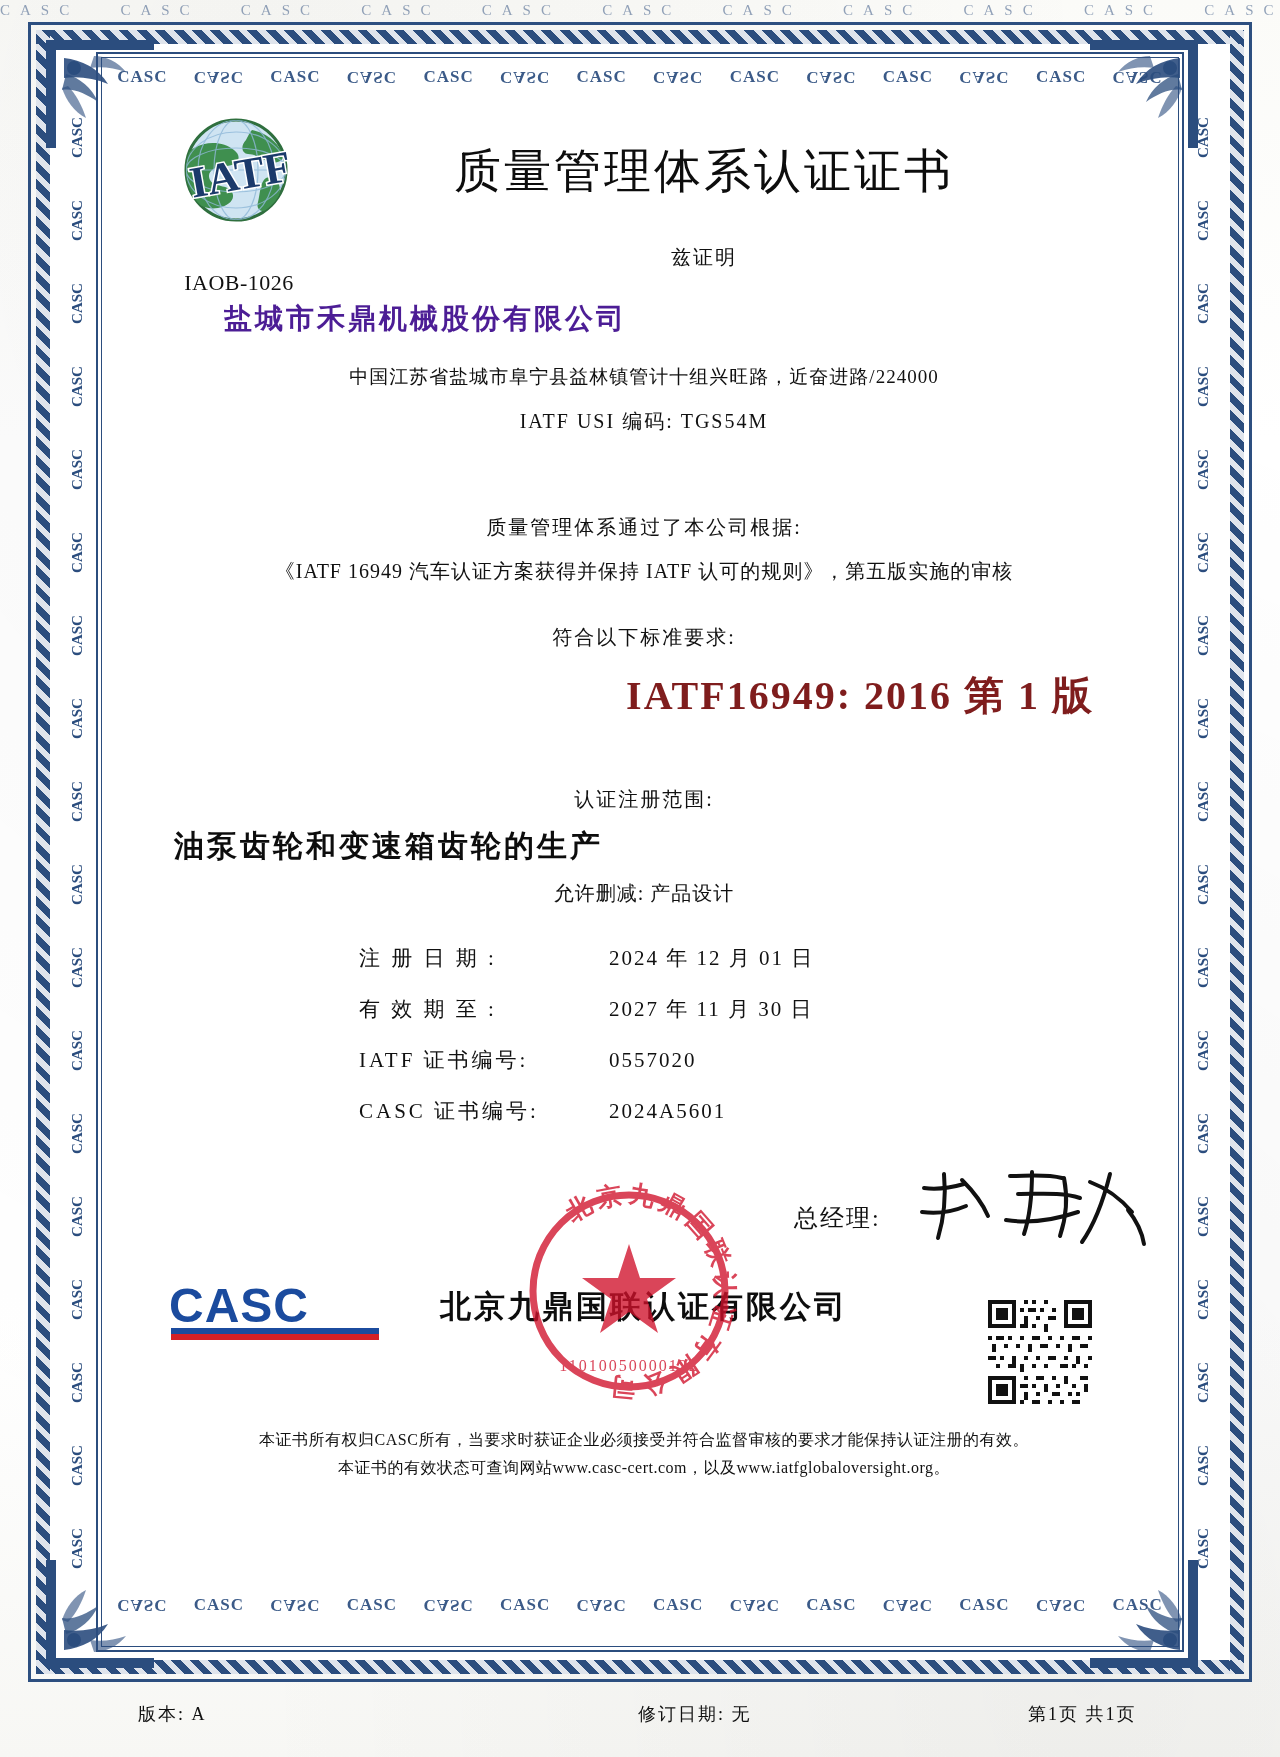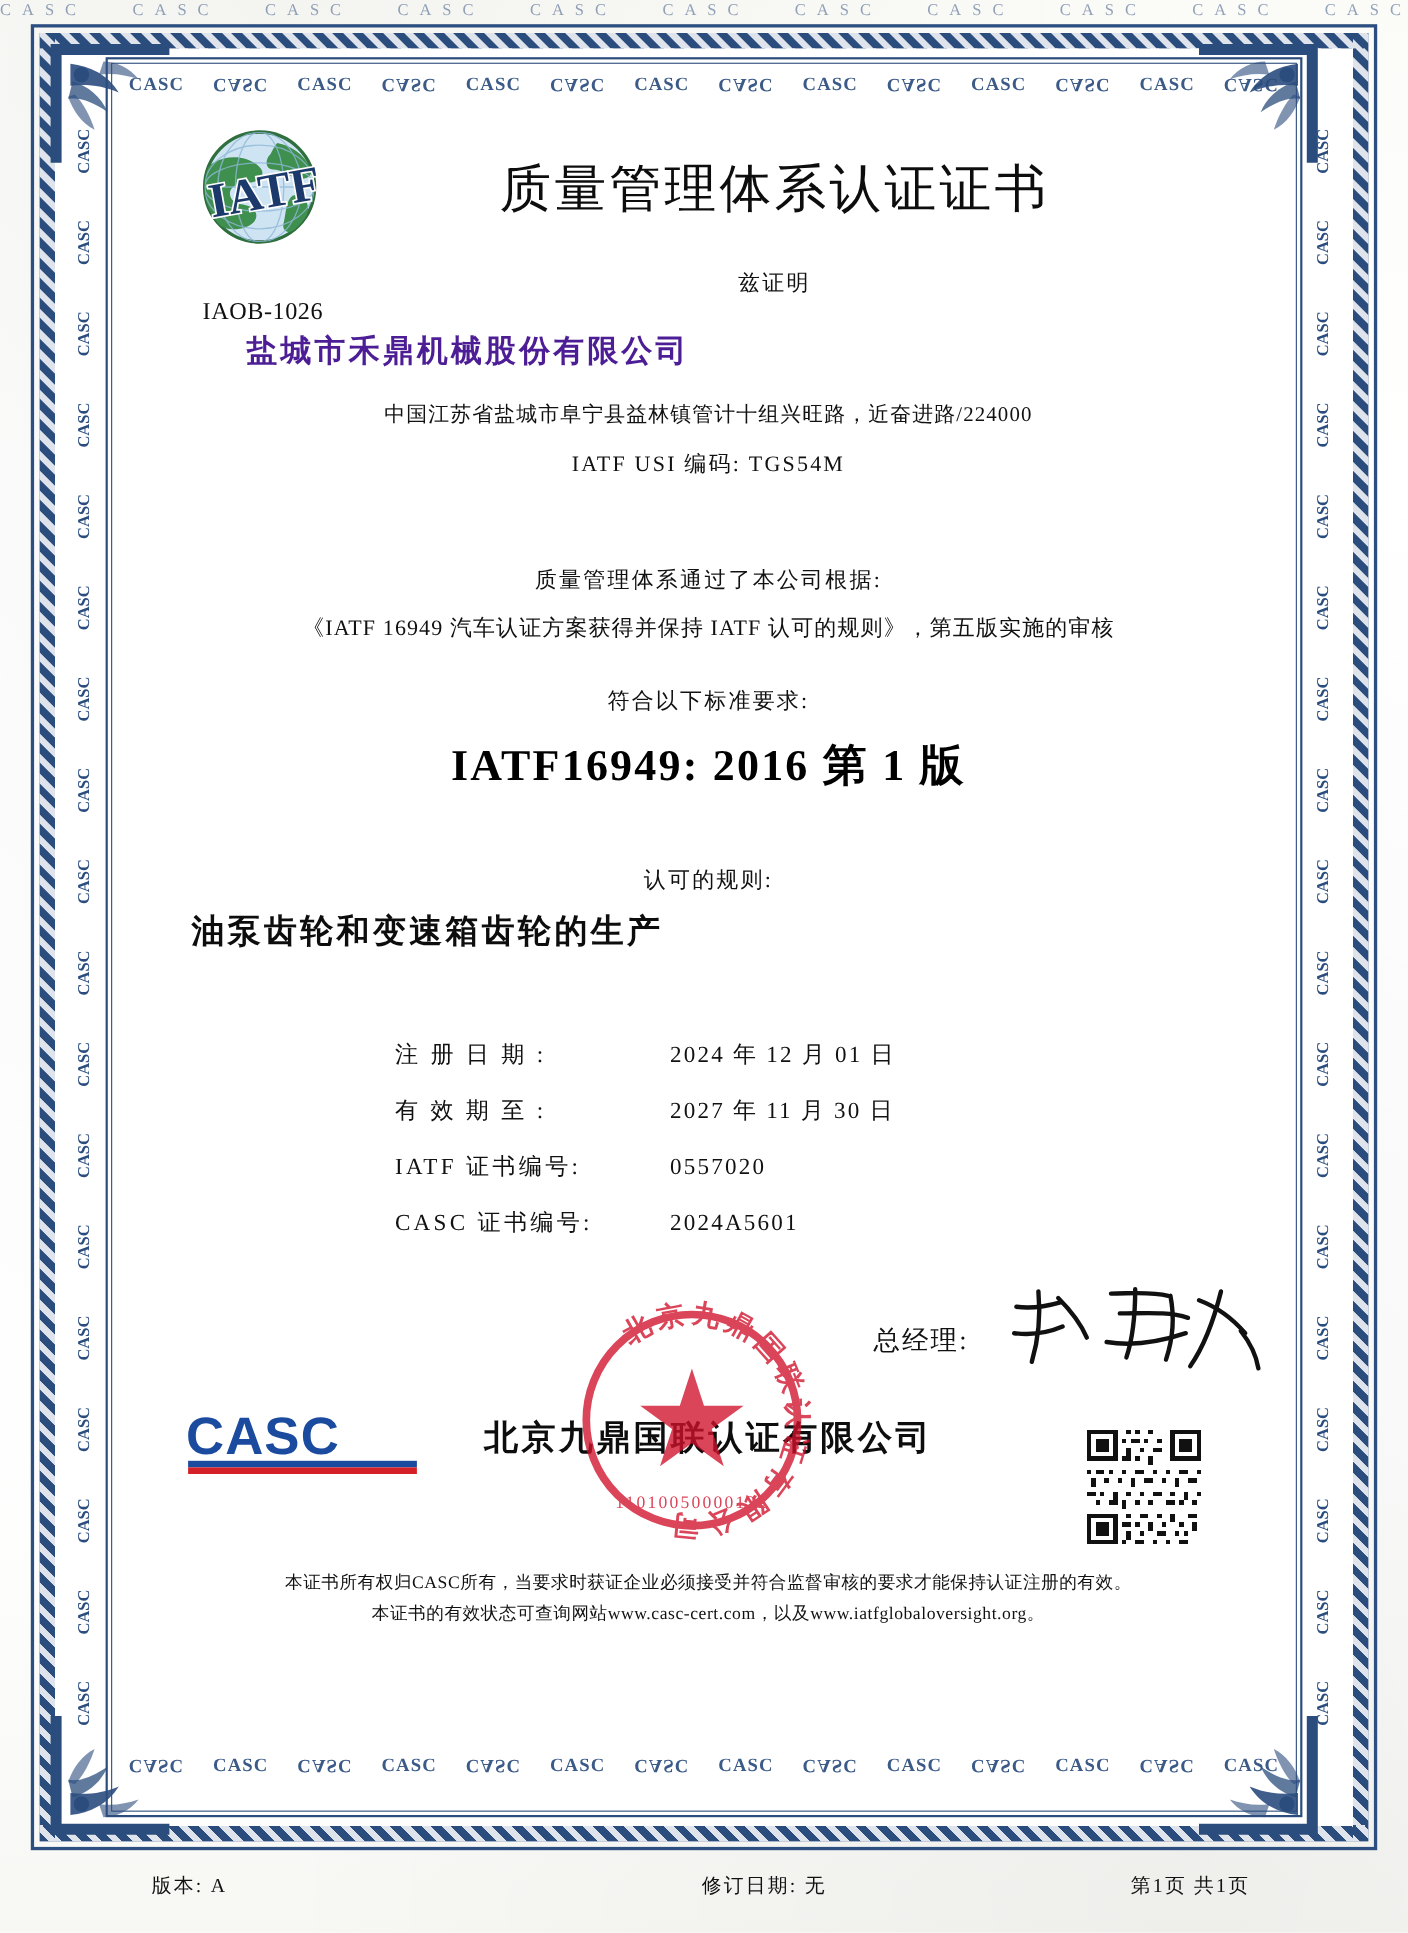--- a/index.html
+++ b/index.html
@@ -140,8 +140,8 @@
     font-size:20px;letter-spacing:2px;color:#111;
   }
   .standard{
-    position:absolute;left:90px;top:572px;width:900px;text-align:center;
-    font-size:40px;font-weight:bold;letter-spacing:2px;color:#000000;
+    position:absolute;left:90px;top:572px;width:900px;text-align:right;
+    font-size:40px;font-weight:bold;letter-spacing:2px;color:#7f1d1d;
   }
   .scope-label{
     position:absolute;left:90px;top:690px;width:900px;text-align:center;

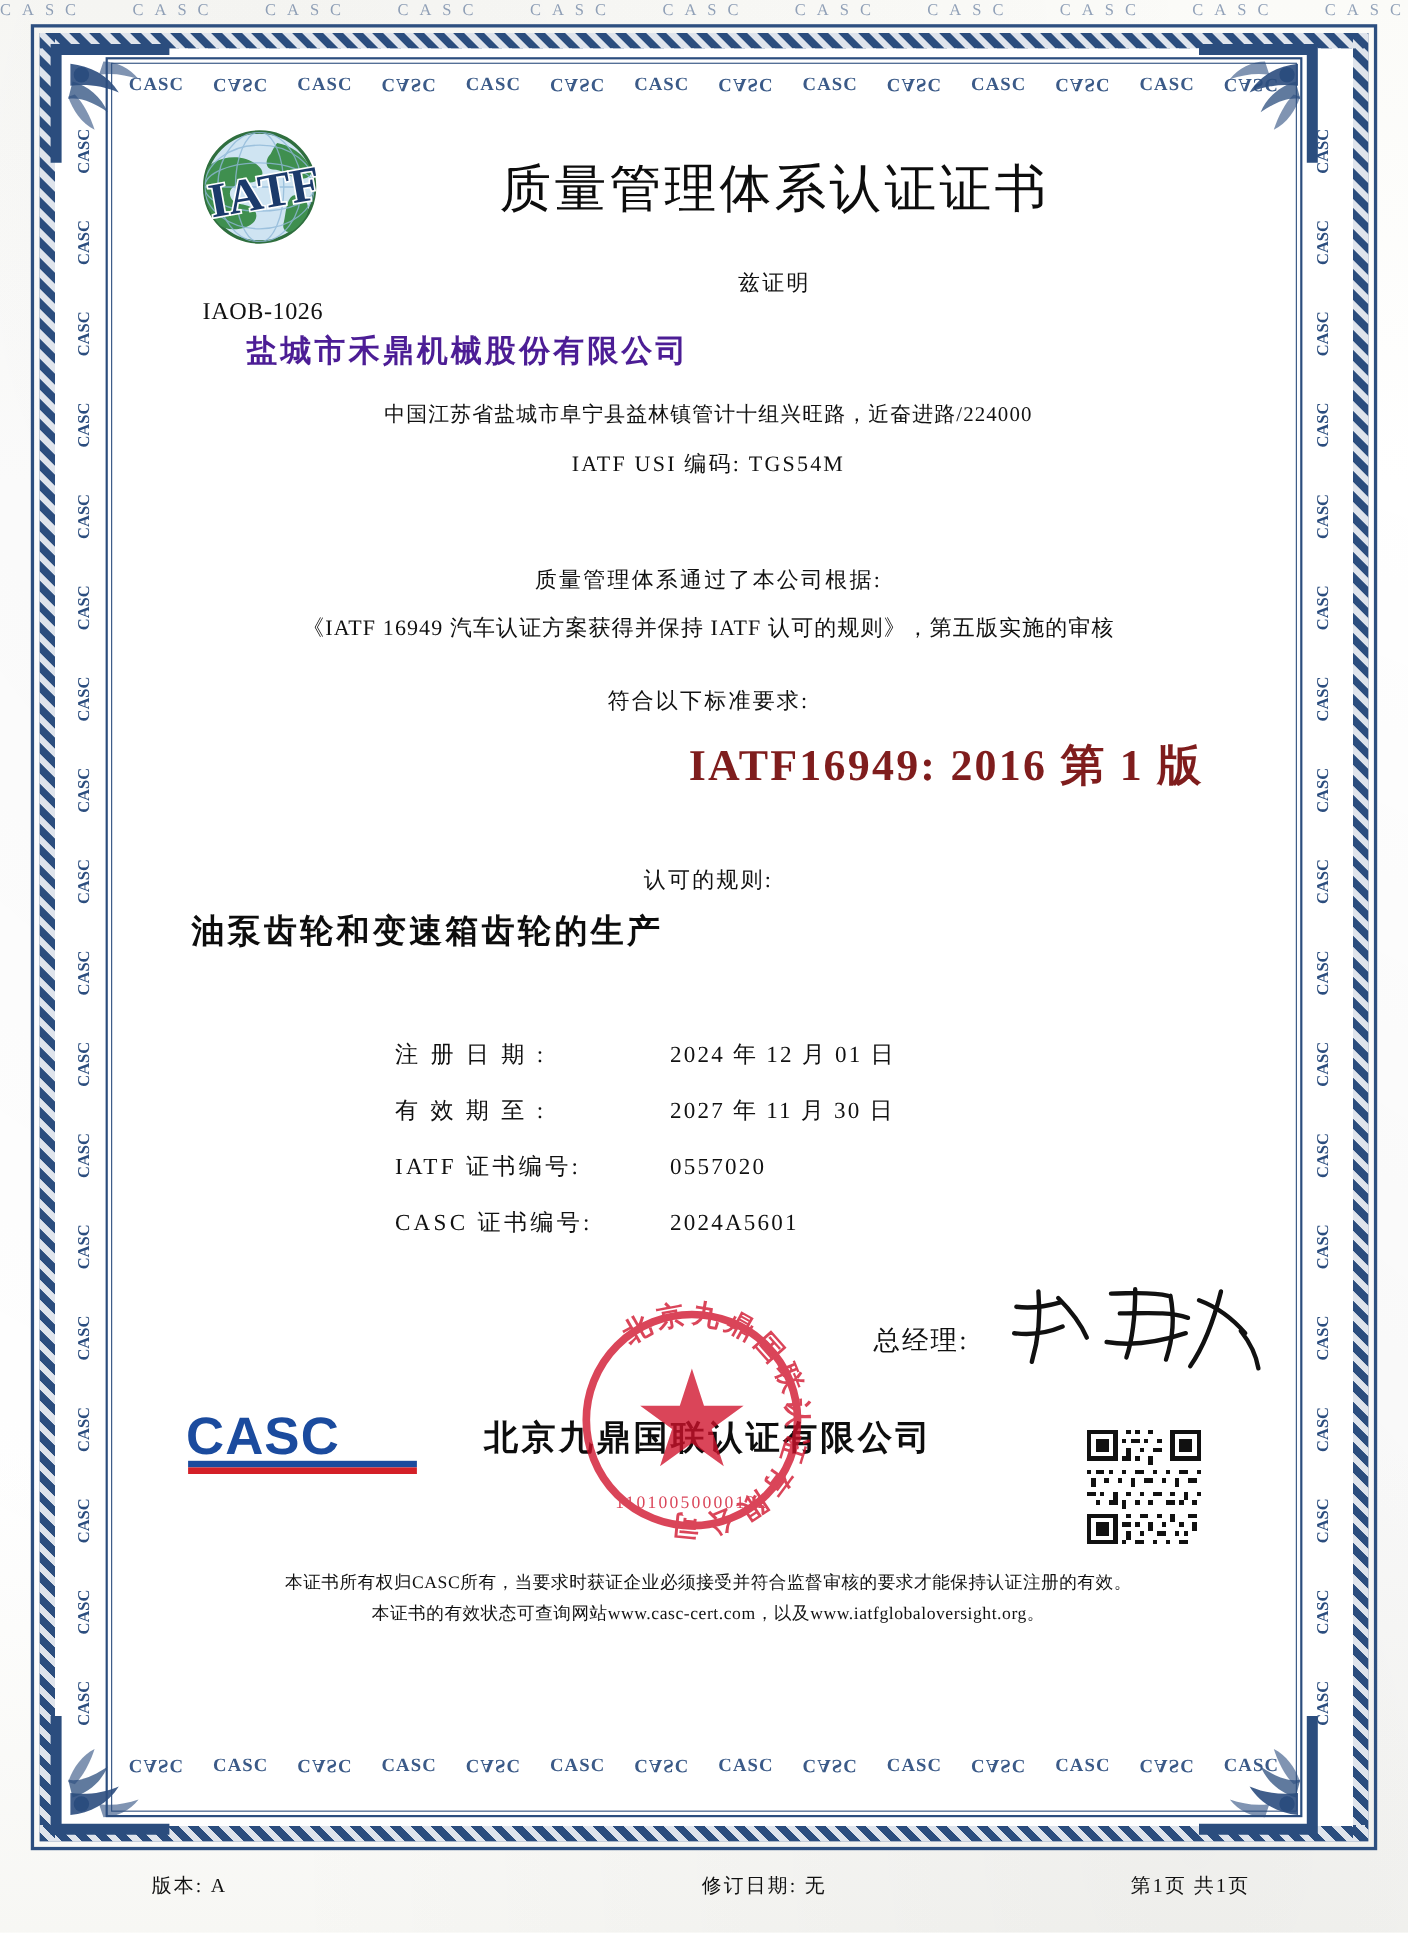--- a/index.html
+++ b/index.html
@@ -388,7 +388,7 @@
     <div class="conform">符合以下标准要求:</div>
     <div class="standard">IATF16949: 2016 第 1 版</div>
 
-    <div class="scope-label">认可的规则:</div>
+    <div class="scope-label">认证注册范围:</div>
     <div class="scope-value">油泵齿轮和变速箱齿轮的生产</div>
 
     <div class="fields">

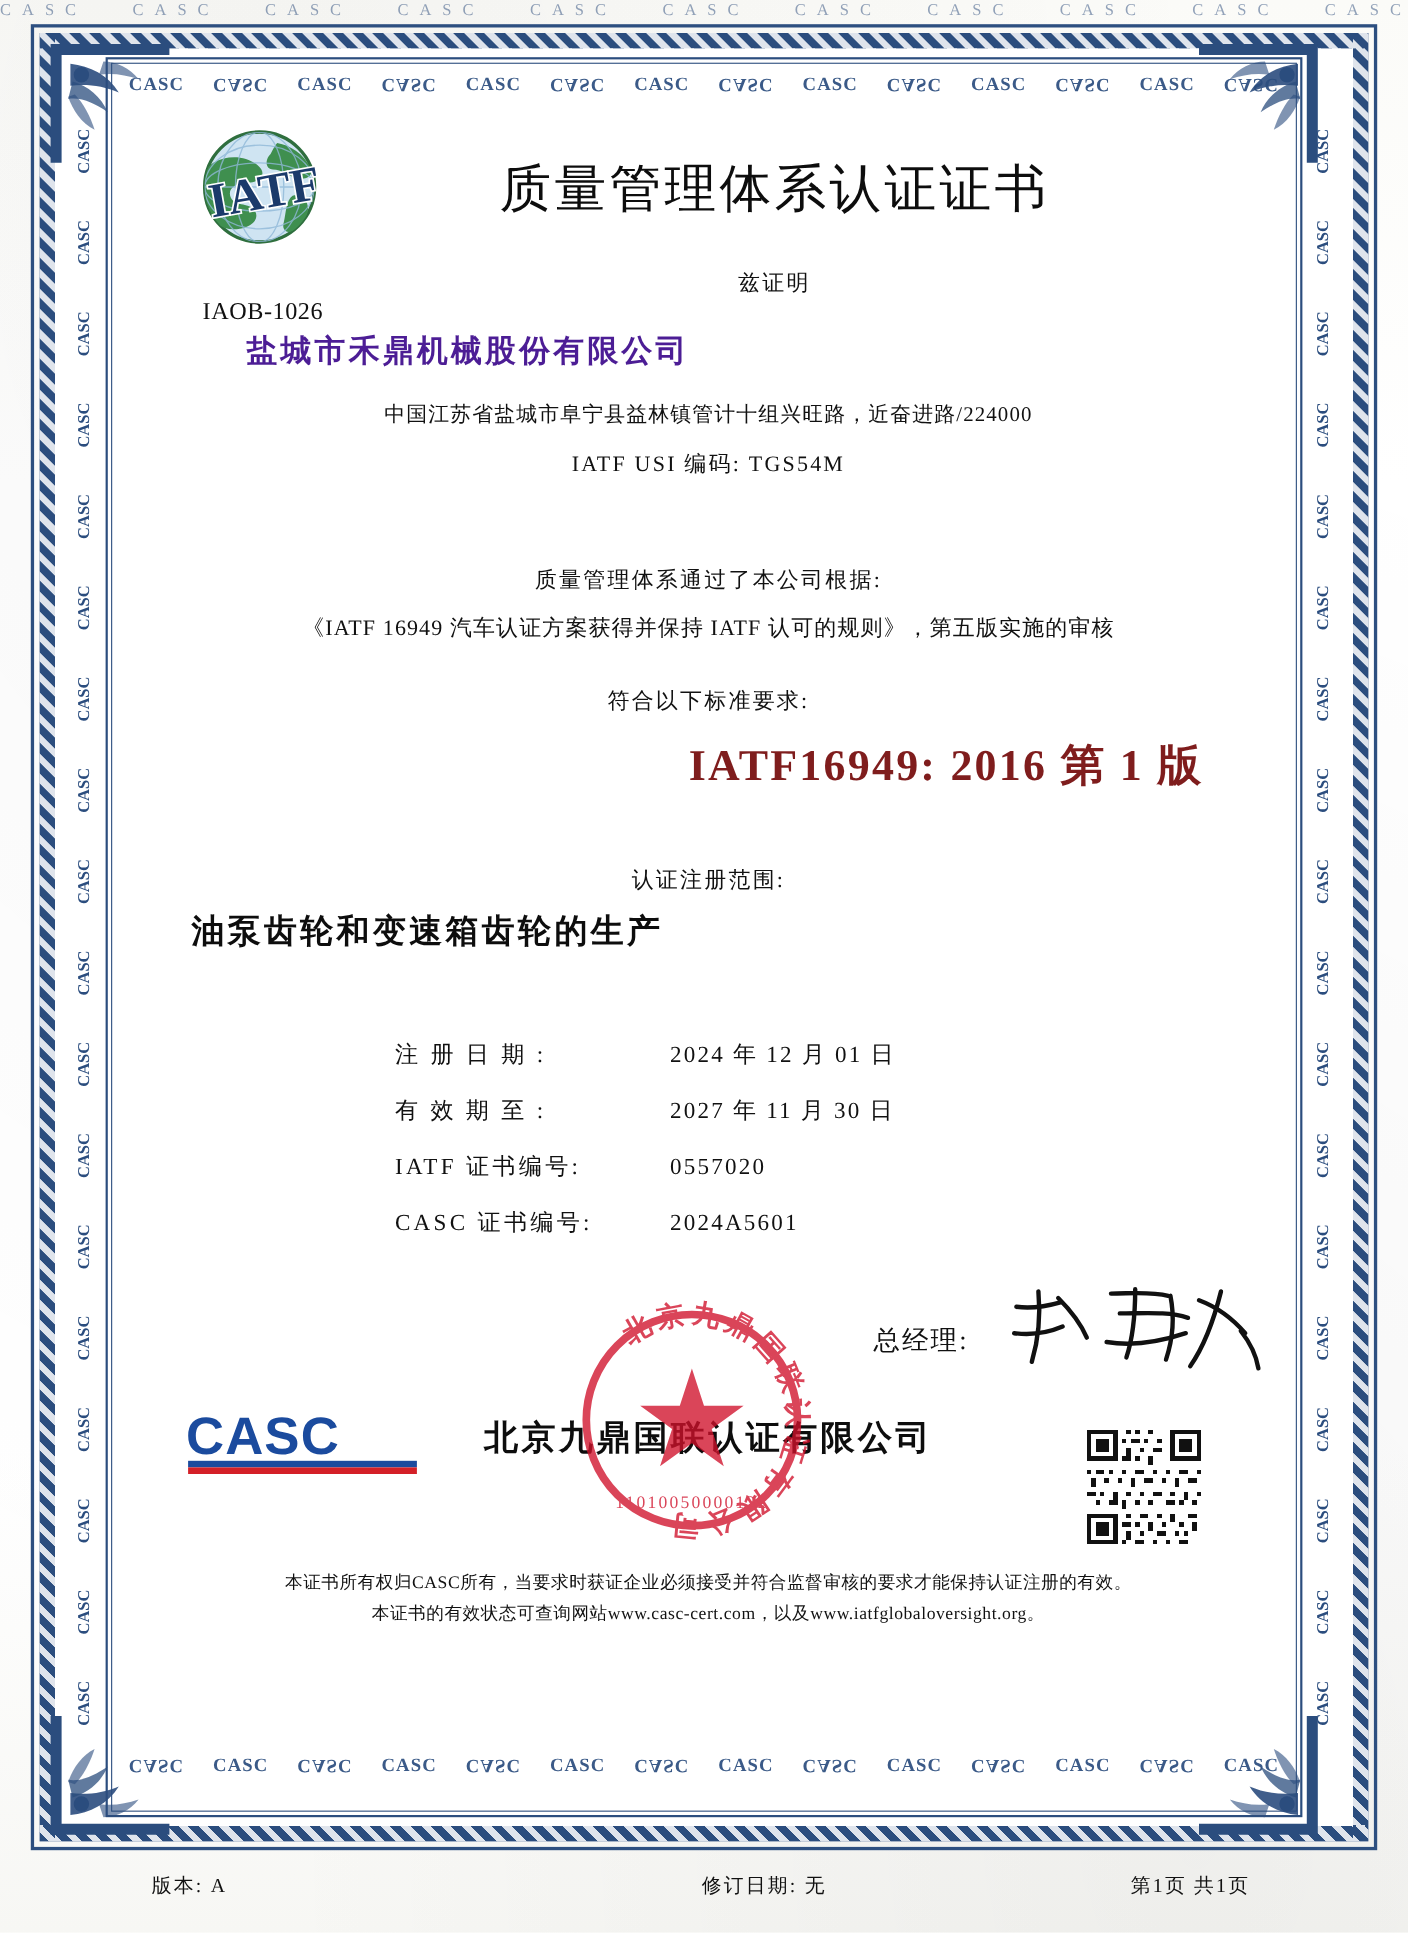--- a/index.html
+++ b/index.html
@@ -390,6 +390,7 @@
 
     <div class="scope-label">认证注册范围:</div>
     <div class="scope-value">油泵齿轮和变速箱齿轮的生产</div>
+    <div class="exclusion">允许删减: 产品设计</div>
 
     <div class="fields">
       <div class="field-row">

